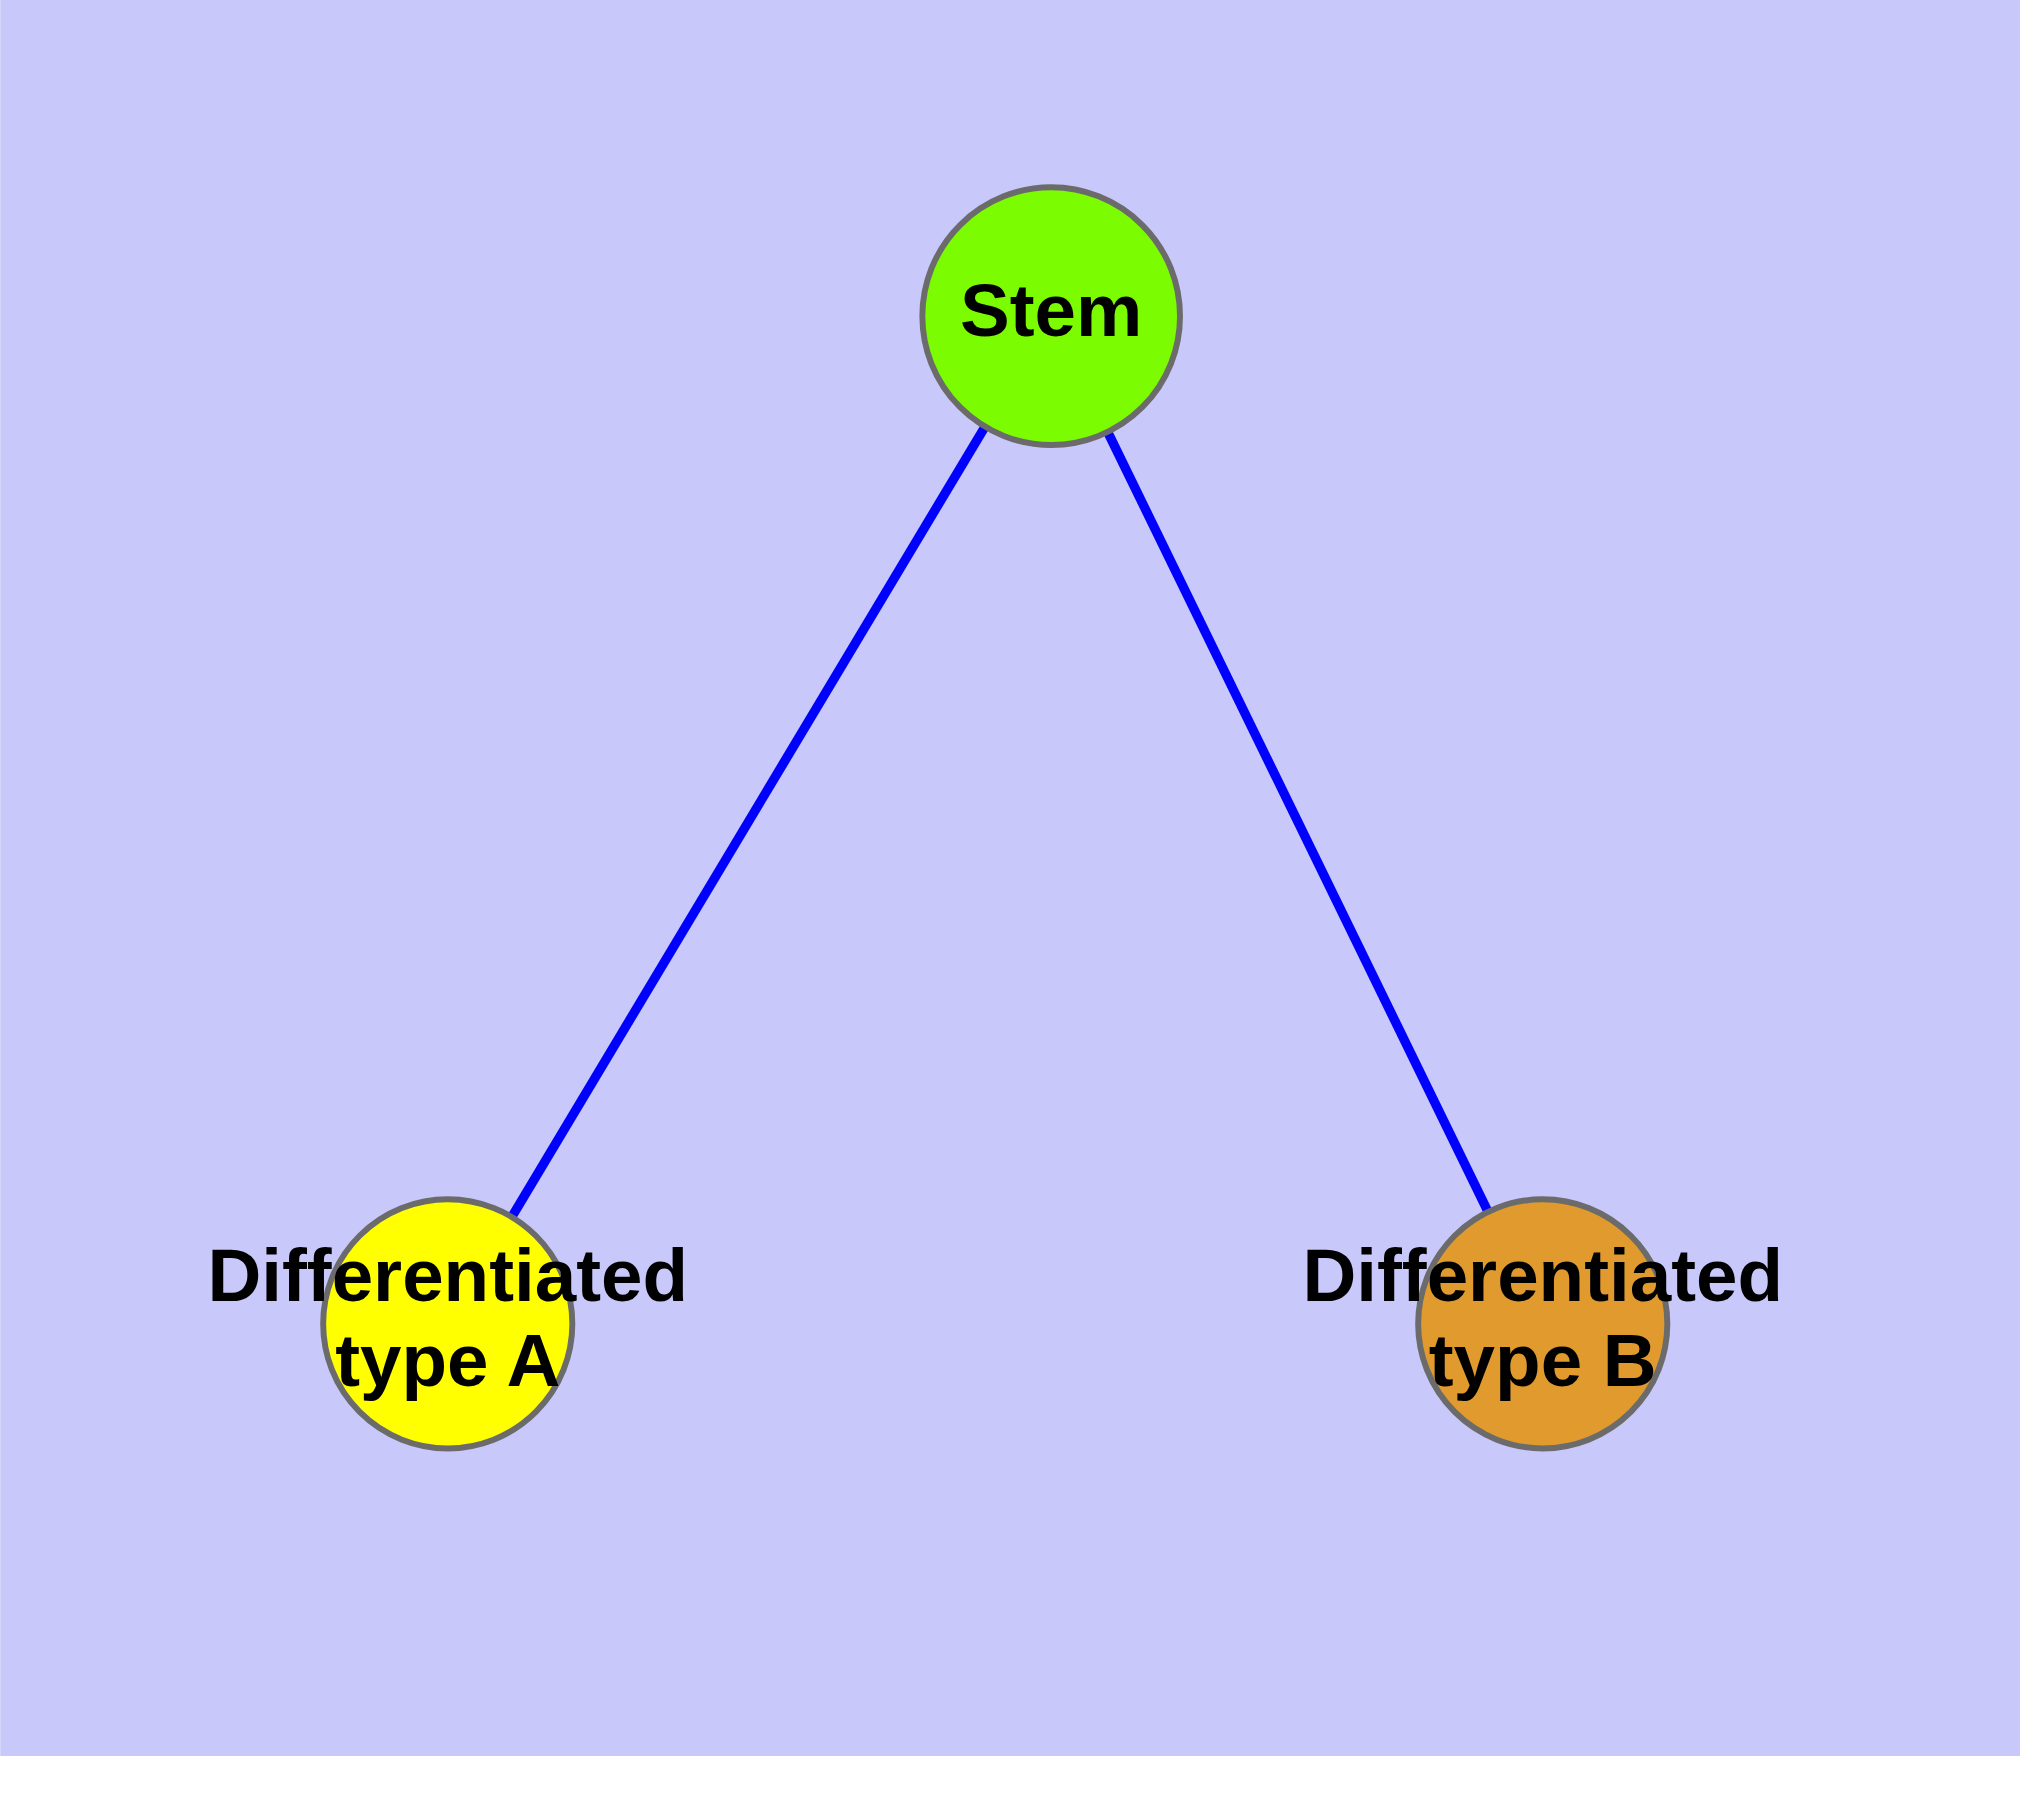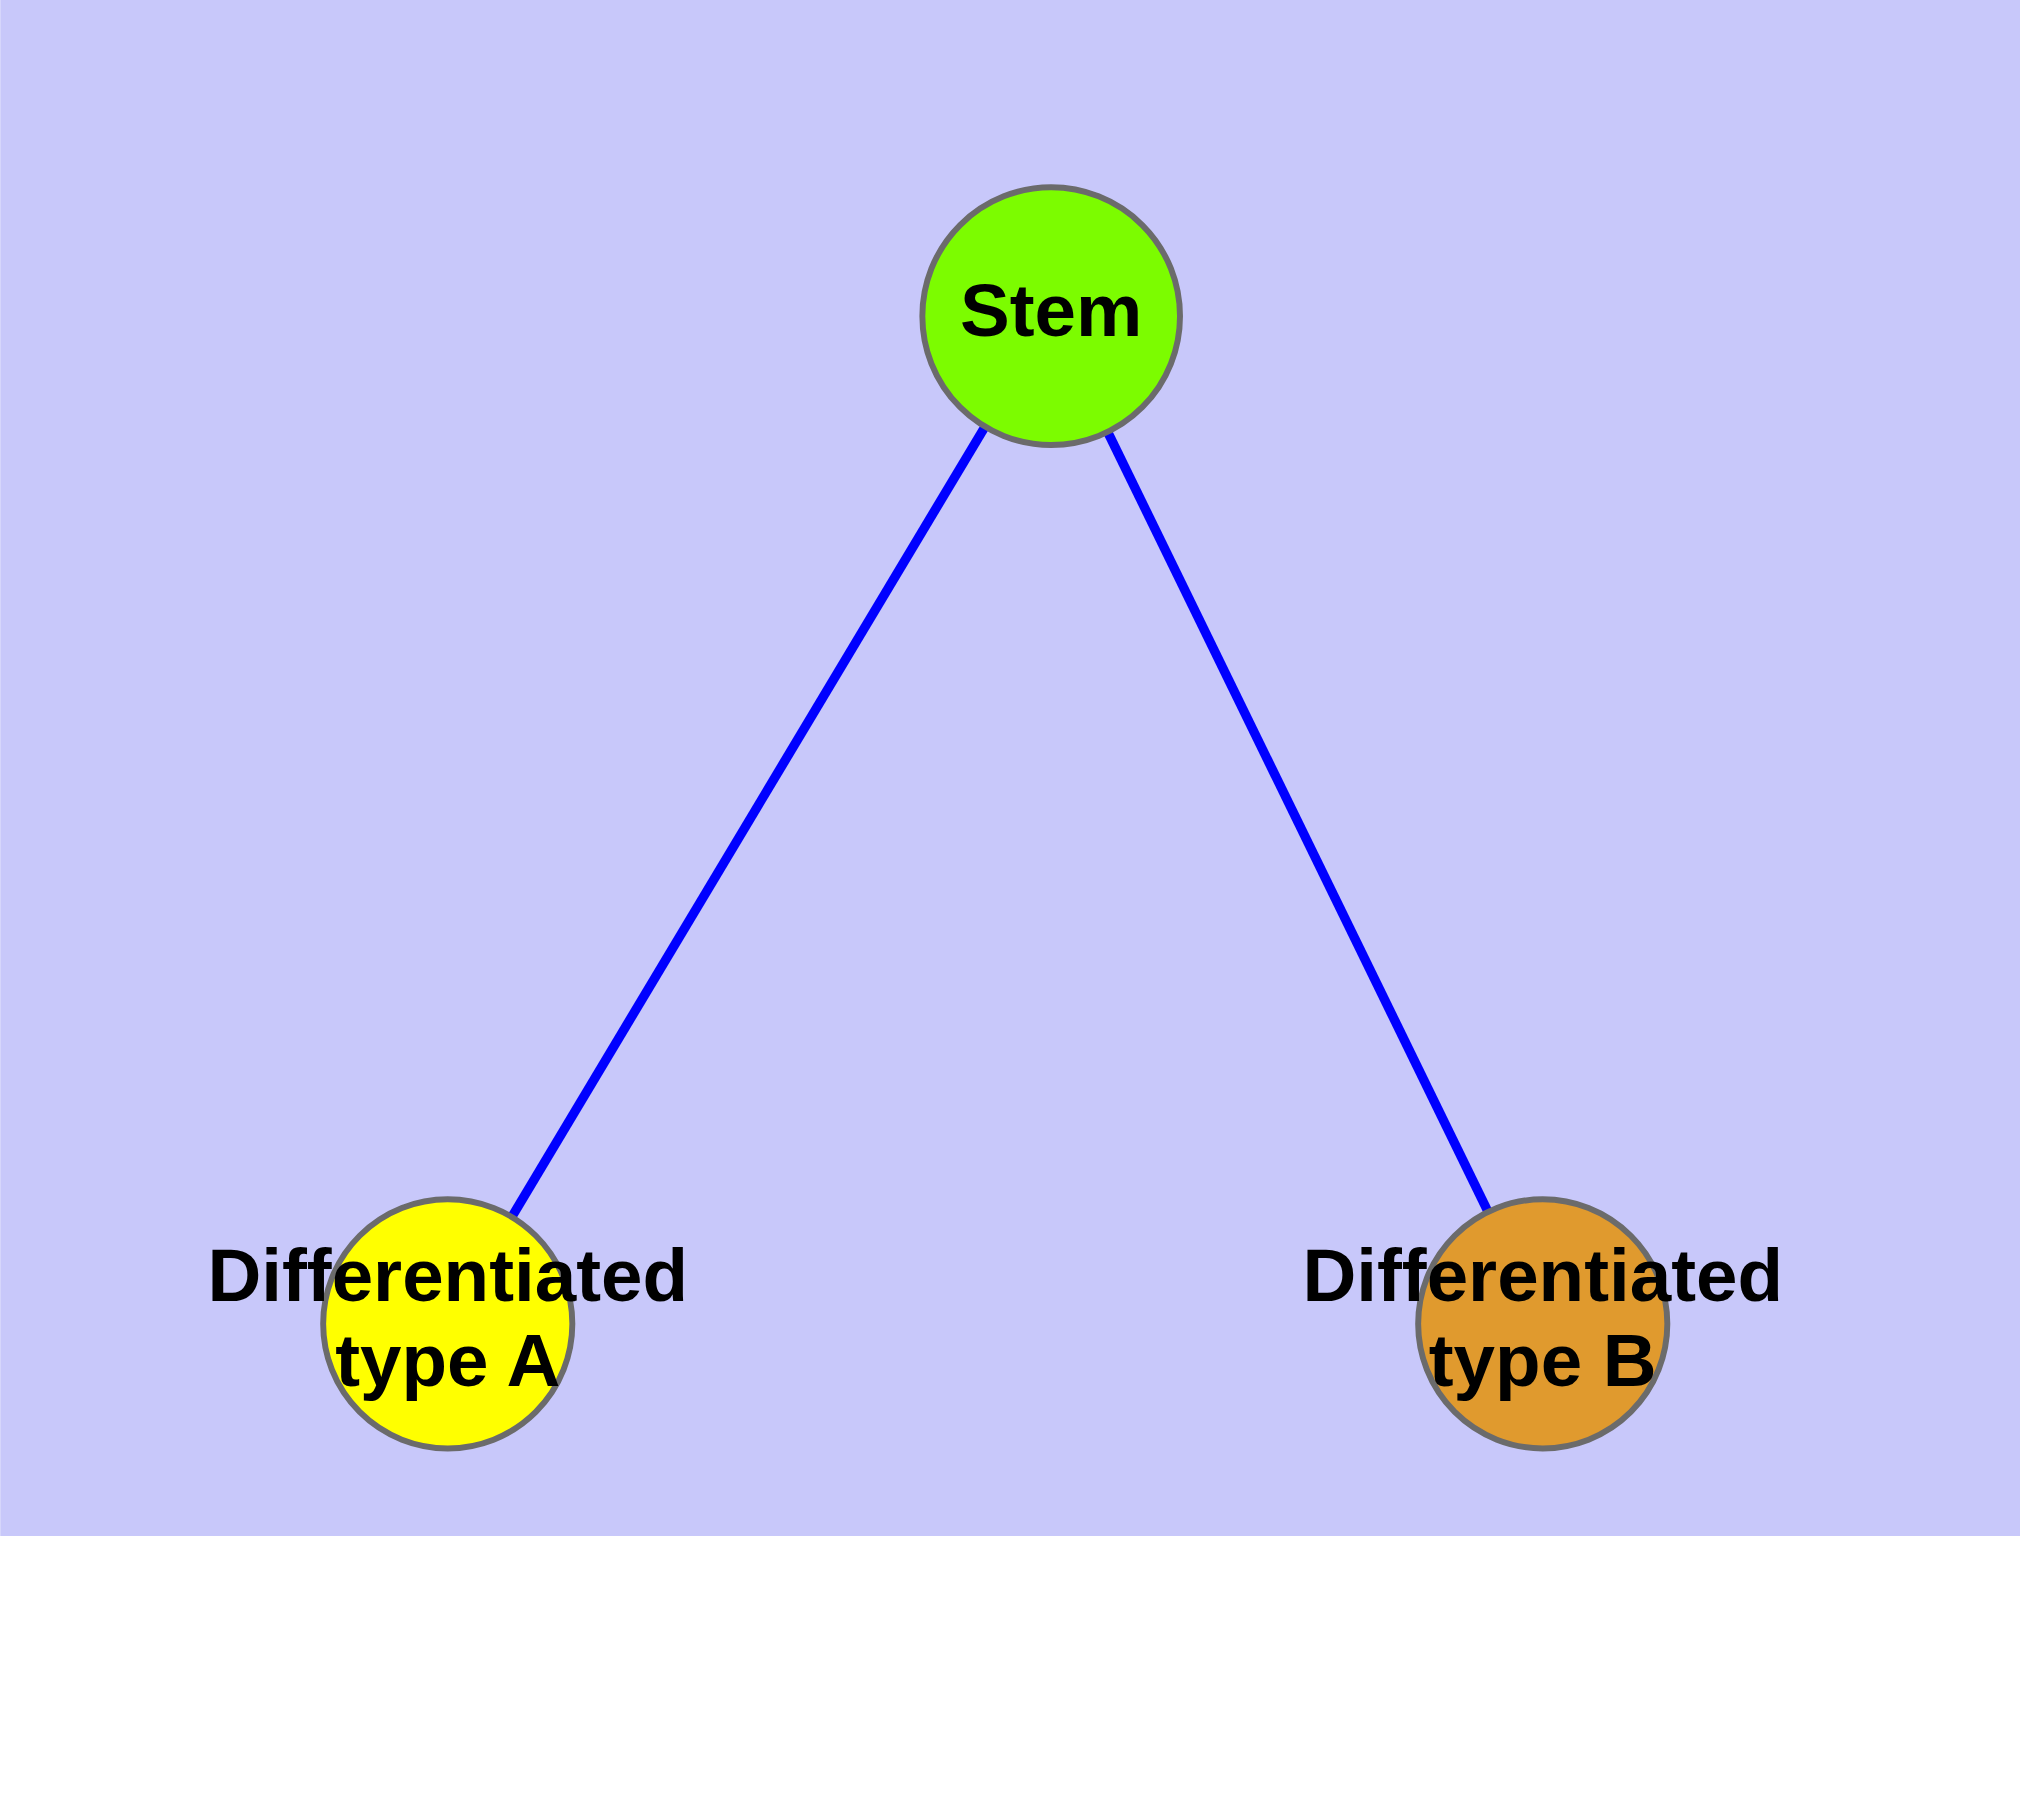--- a/index.html
+++ b/index.html
@@ -47,7 +47,7 @@
 </head>
 <body>
 
-<div id="canvas" style="width: 2021px; height: 1536px;">
+<div id="canvas" style="width: 2021px; height: 1756px;">
   <svg id="graph-svg" viewBox="0 0 2384 2138" style="width: 2021px; height: 1812px;">
 
     <rect id="bg-rect" x="0" y="0" width="2384" height="2138" fill="#c8c8fa"></rect>

